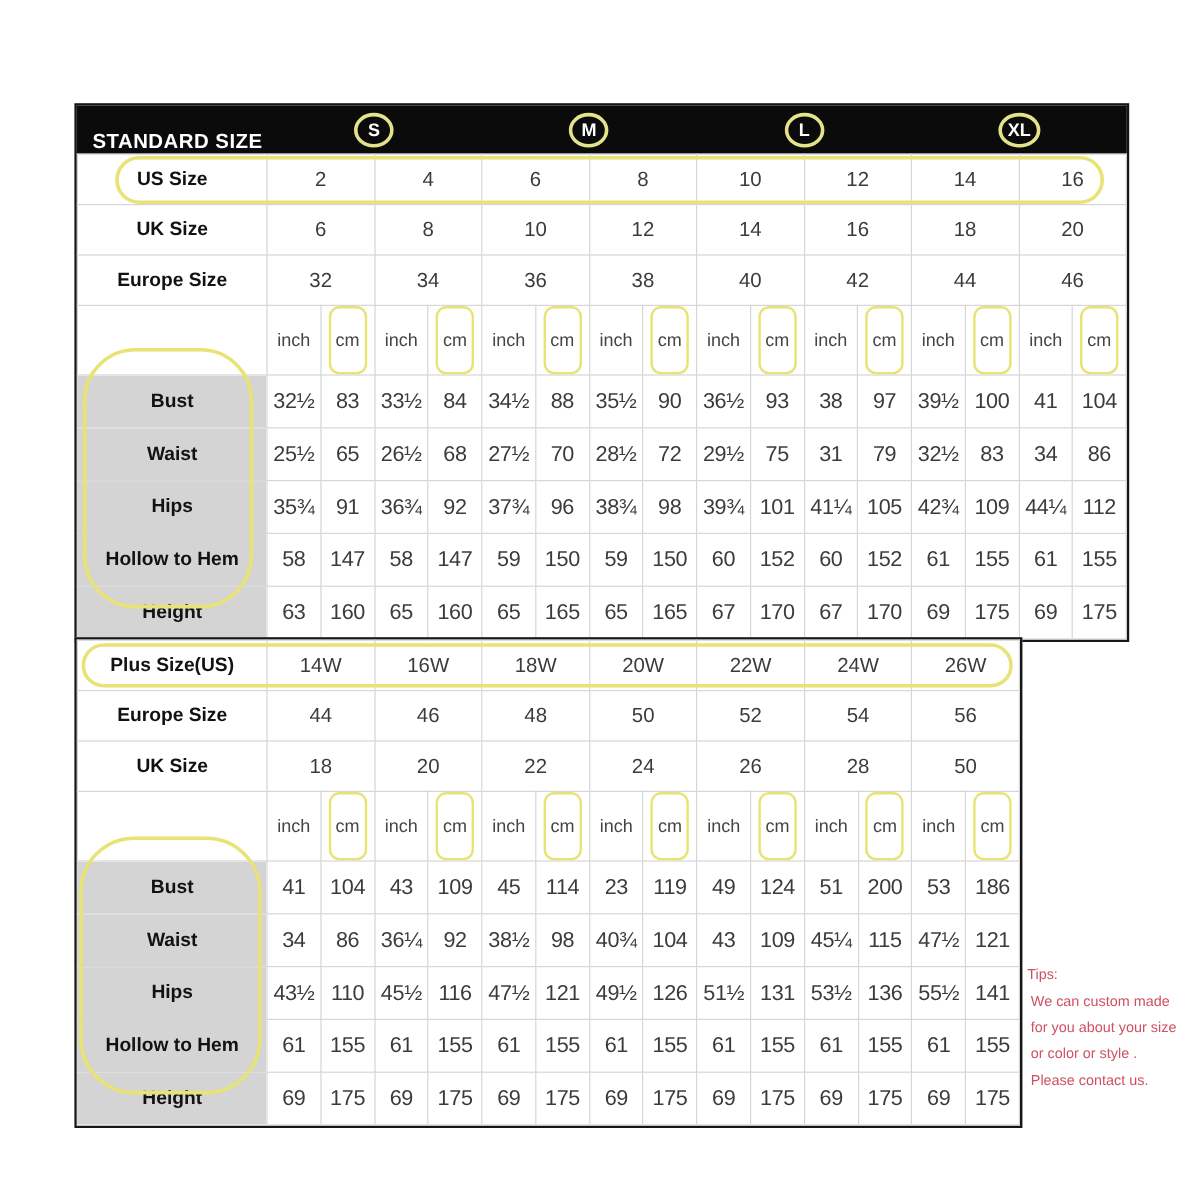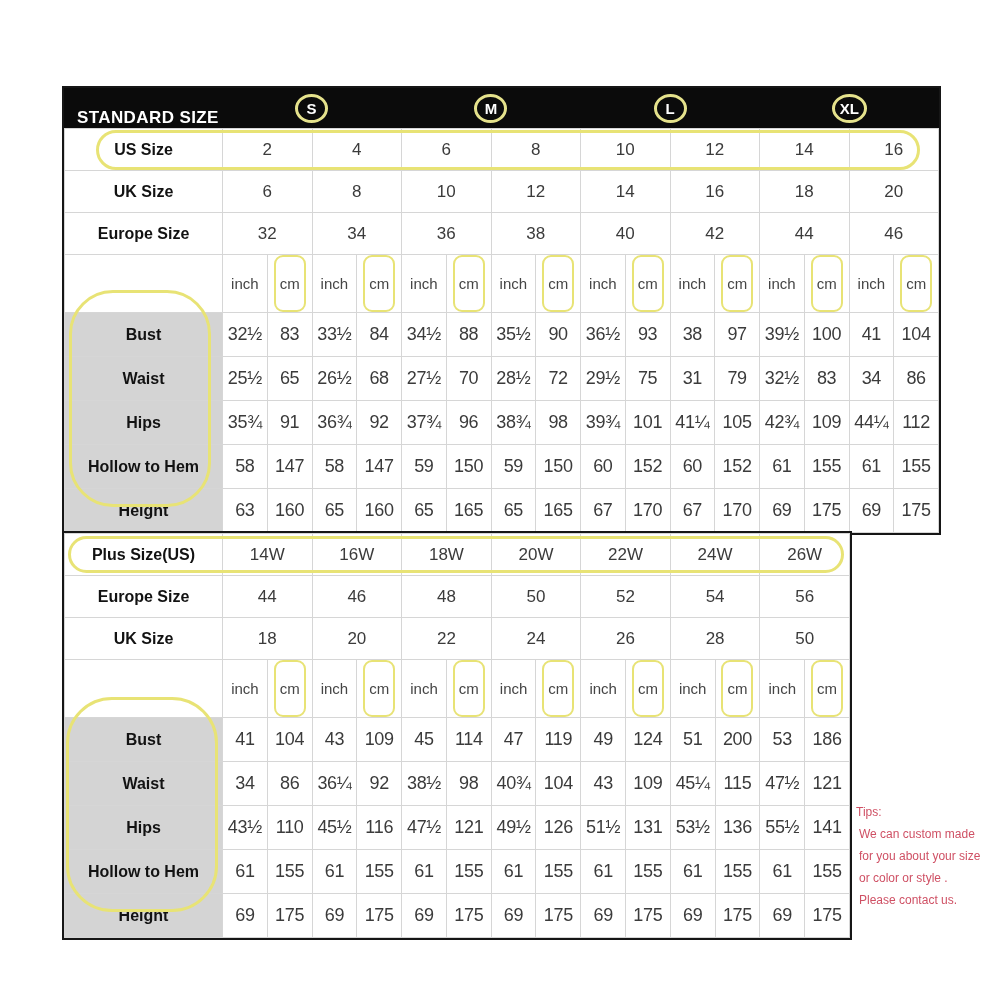--- a/index.html
+++ b/index.html
@@ -326,7 +326,7 @@
             <td class="meas-value">109</td>
             <td class="meas-value">45</td>
             <td class="meas-value">114</td>
-            <td class="meas-value">47</td>
+            <td class="meas-value">23</td>
             <td class="meas-value">119</td>
             <td class="meas-value">49</td>
             <td class="meas-value">124</td>

